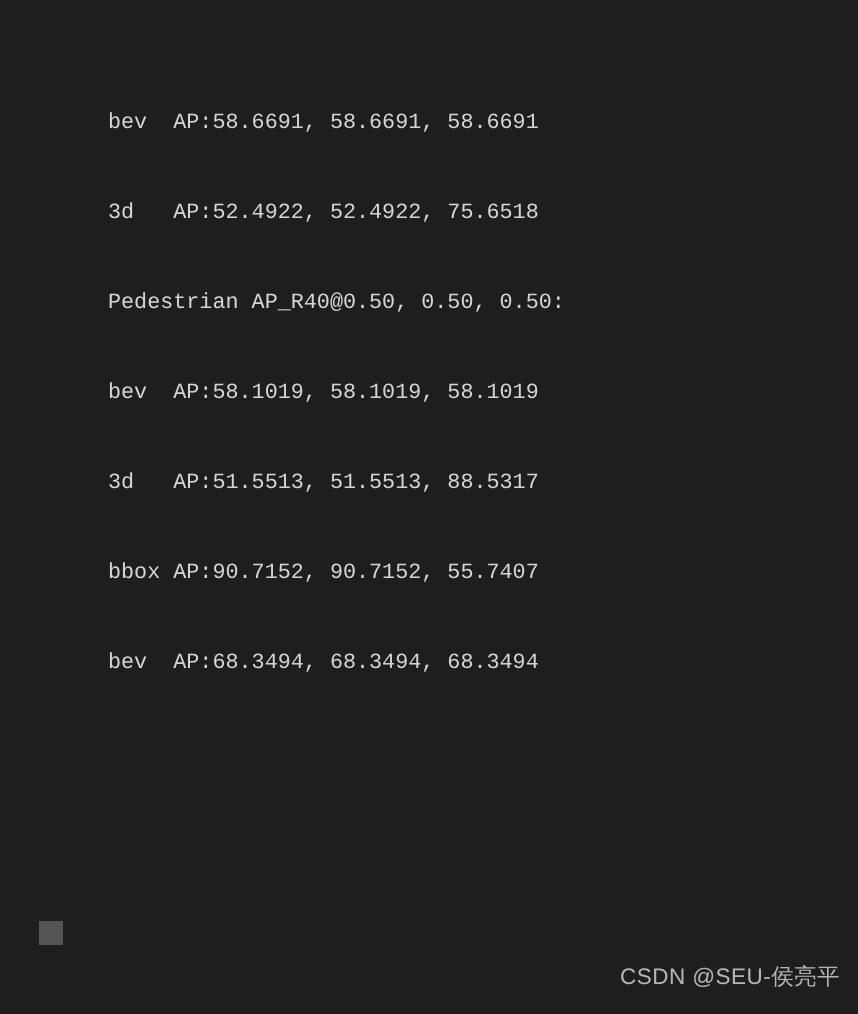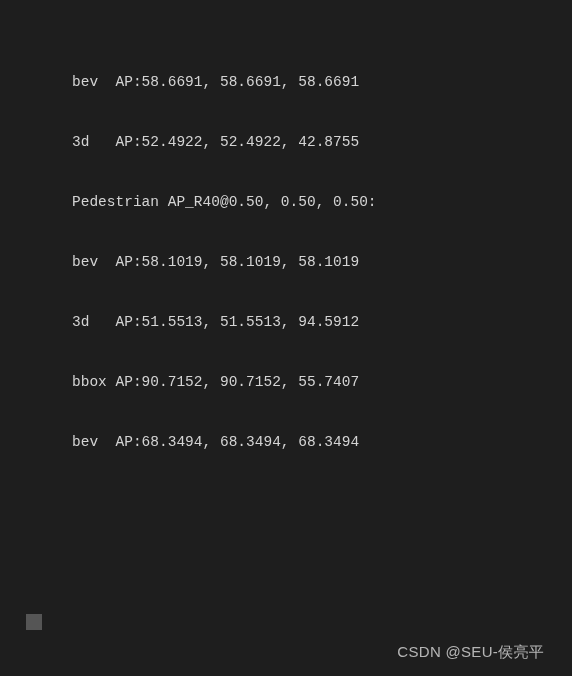--- a/index.html
+++ b/index.html
@@ -61,7 +61,7 @@
   </div>
   <div class="code">
     <span class="line">bev  AP:58.6691, 58.6691, 58.6691</span>
-    <span class="line">3d   AP:52.4922, 52.4922, 42.8755</span>
+    <span class="line">3d   AP:52.4922, 52.4922, 75.6518</span>
     <span class="line">Pedestrian AP_R40@0.50, 0.50, 0.50:</span>
     <span class="line">bev  AP:58.1019, 58.1019, 58.1019</span>
     <span class="line">3d   AP:51.5513, 51.5513, 94.5912</span>

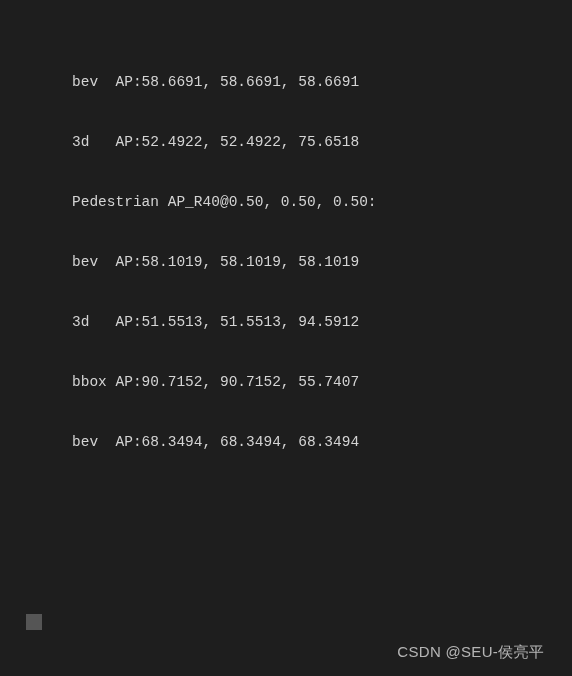--- a/index.html
+++ b/index.html
@@ -64,7 +64,7 @@
     <span class="line">3d   AP:52.4922, 52.4922, 75.6518</span>
     <span class="line">Pedestrian AP_R40@0.50, 0.50, 0.50:</span>
     <span class="line">bev  AP:58.1019, 58.1019, 58.1019</span>
-    <span class="line">3d   AP:51.5513, 51.5513, 94.5912</span>
+    <span class="line">3d   AP:51.5513, 51.5513, 88.5317</span>
     <span class="line">bbox AP:90.7152, 90.7152, 55.7407</span>
     <span class="line">bev  AP:68.3494, 68.3494, 68.3494</span>
     

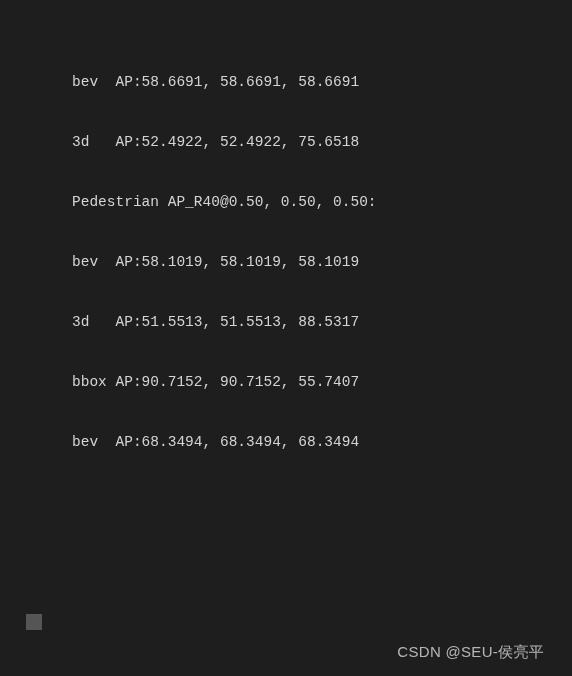--- a/index.html
+++ b/index.html
@@ -44,7 +44,7 @@
     .watermark {
       position: absolute;
       bottom: 14px;
-      right: 28px;
+      right: 12px;
       color: #d0d0d0;
       font-family: Arial, sans-serif;
       font-size: 15px;

